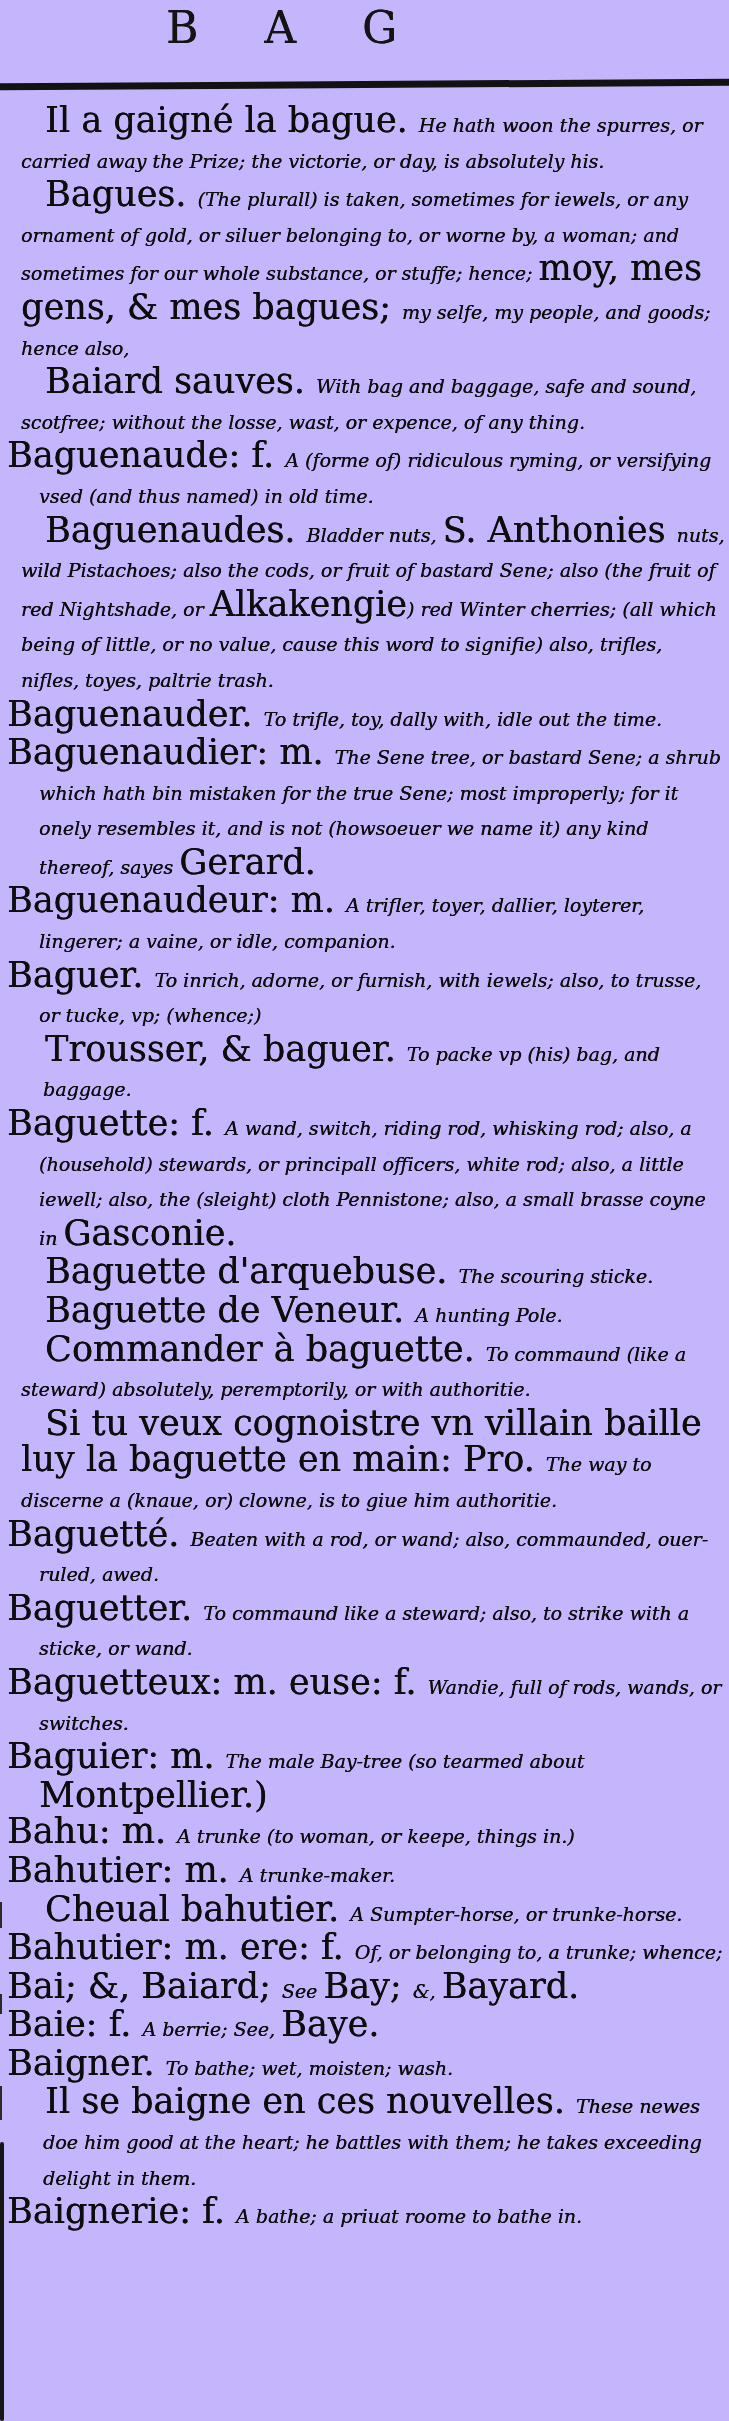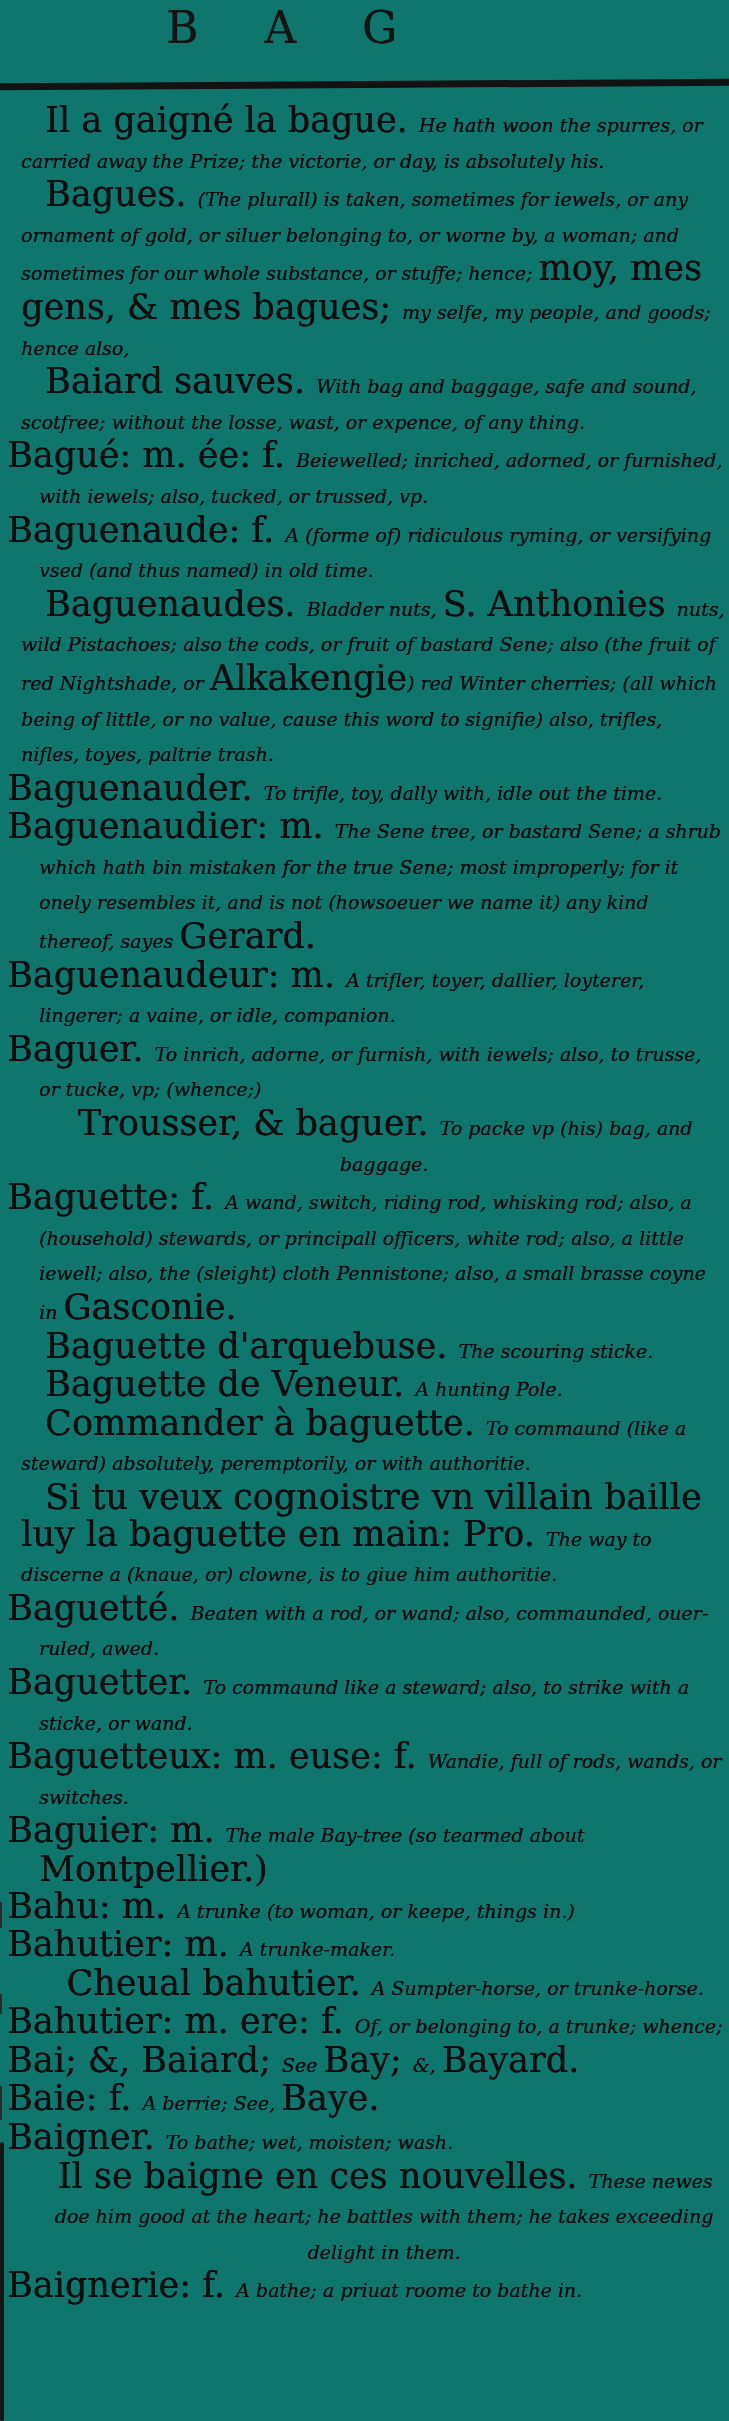--- a/index.html
+++ b/index.html
@@ -11,7 +11,7 @@
     position: relative;
     width: 729px;
     height: 2421px;
-    background: #0f766e;
+    background: #c4b5fd;
     overflow: hidden;
     font-family: "DejaVu Serif", serif;
     color: #0d0d0d;

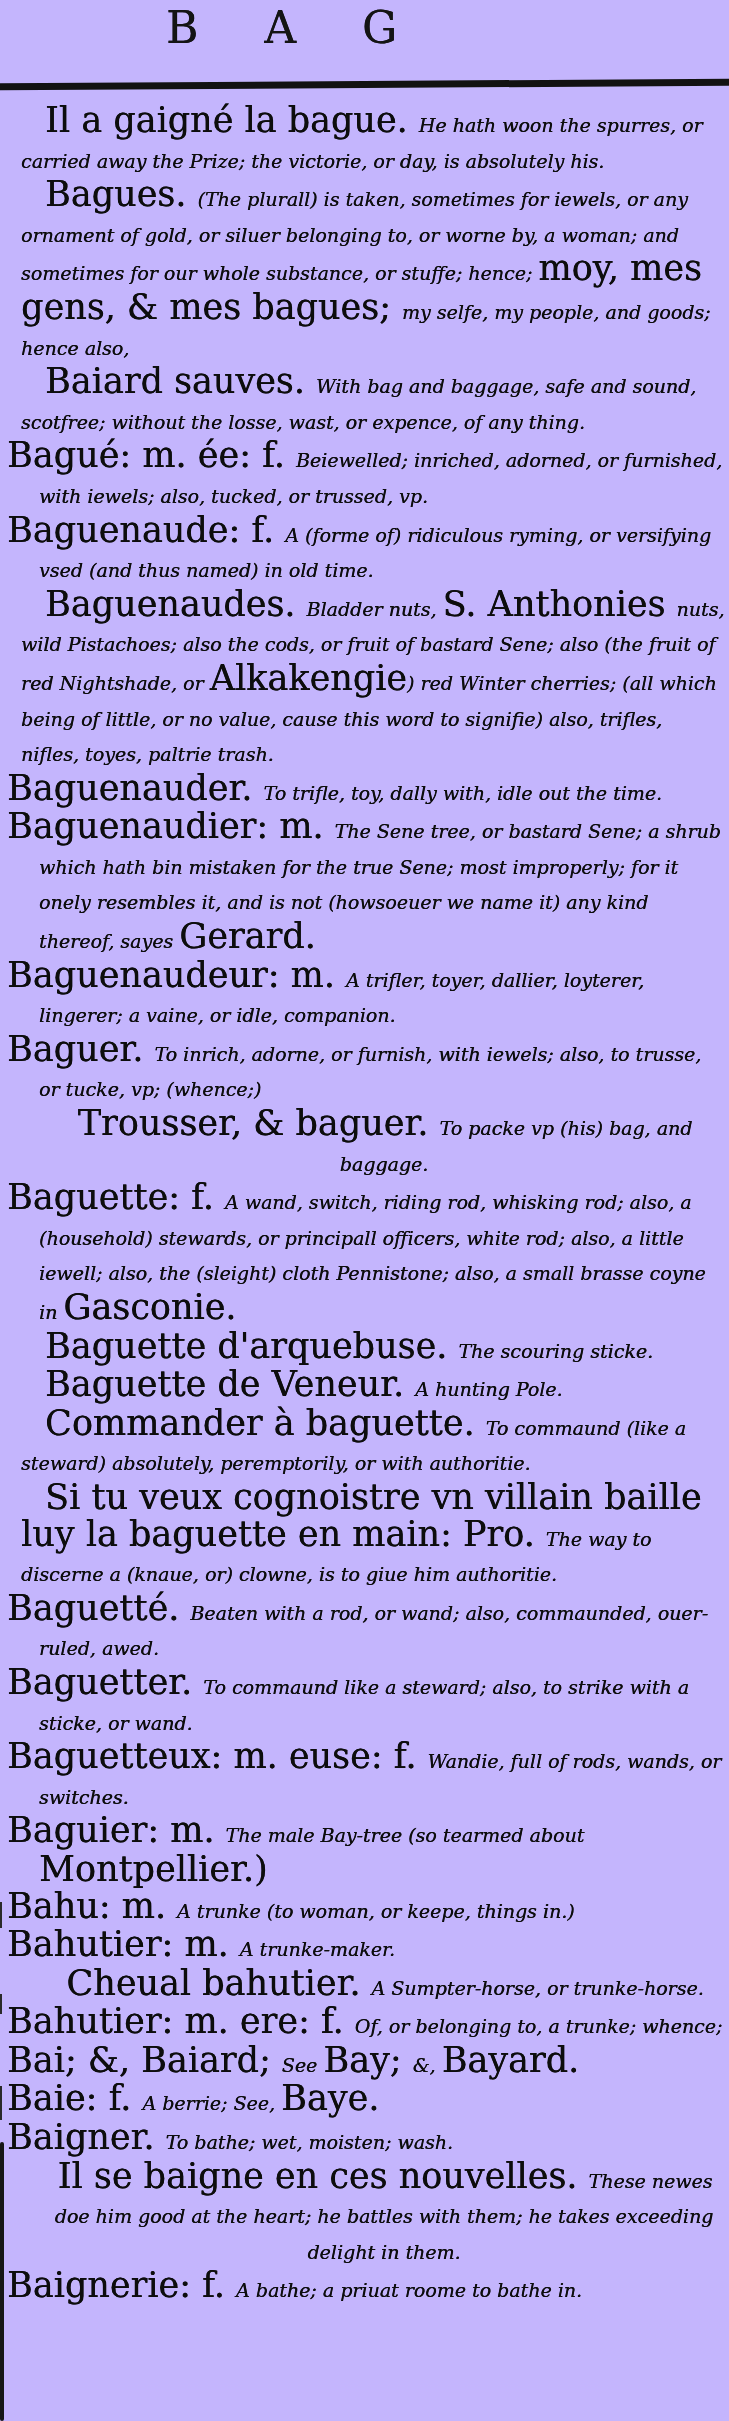--- a/index.html
+++ b/index.html
@@ -105,7 +105,6 @@
       <p class="entry sub"><span class="rm">Il a gaigné la bague. </span><span class="it">He hath woon the spurres, or carried away the Prize; the victorie, or day, is absolutely his.</span></p>
       <p class="entry sub"><span class="rm">Bagues. </span><span class="it">(The plurall) is taken, sometimes for iewels, or any ornament of gold, or siluer belonging to, or worne by, a woman; and sometimes for our whole substance, or stuffe; hence; </span><span class="rm">moy, mes gens, &amp; mes bagues; </span><span class="it">my selfe, my people, and goods; hence also,</span></p>
       <p class="entry sub"><span class="rm">Baiard sauves. </span><span class="it">With bag and baggage, safe and sound, scotfree; without the losse, wast, or expence, of any thing.</span></p>
-      <p class="entry main"><span class="rm">Bagué: m. ée: f. </span><span class="it">Beiewelled; inriched, adorned, or furnished, with iewels; also, tucked, or trussed, vp.</span></p>
       <p class="entry main"><span class="rm">Baguenaude: f. </span><span class="it">A (forme of) ridiculous ryming, or versifying vsed (and thus named) in old time.</span></p>
       <p class="entry sub"><span class="rm">Baguenaudes. </span><span class="it">Bladder nuts, </span><span class="rm">S. Anthonies </span><span class="it">nuts, wild Pistachoes; also the cods, or fruit of bastard Sene; also (the fruit of red Nightshade, or </span><span class="rm">Alkakengie</span><span class="it">) red Winter cherries; (all which being of little, or no value, cause this word to signifie) also, trifles, nifles, toyes, paltrie trash.</span></p>
       <p class="entry main"><span class="rm">Baguenauder. </span><span class="it">To trifle, toy, dally with, idle out the time.</span></p>

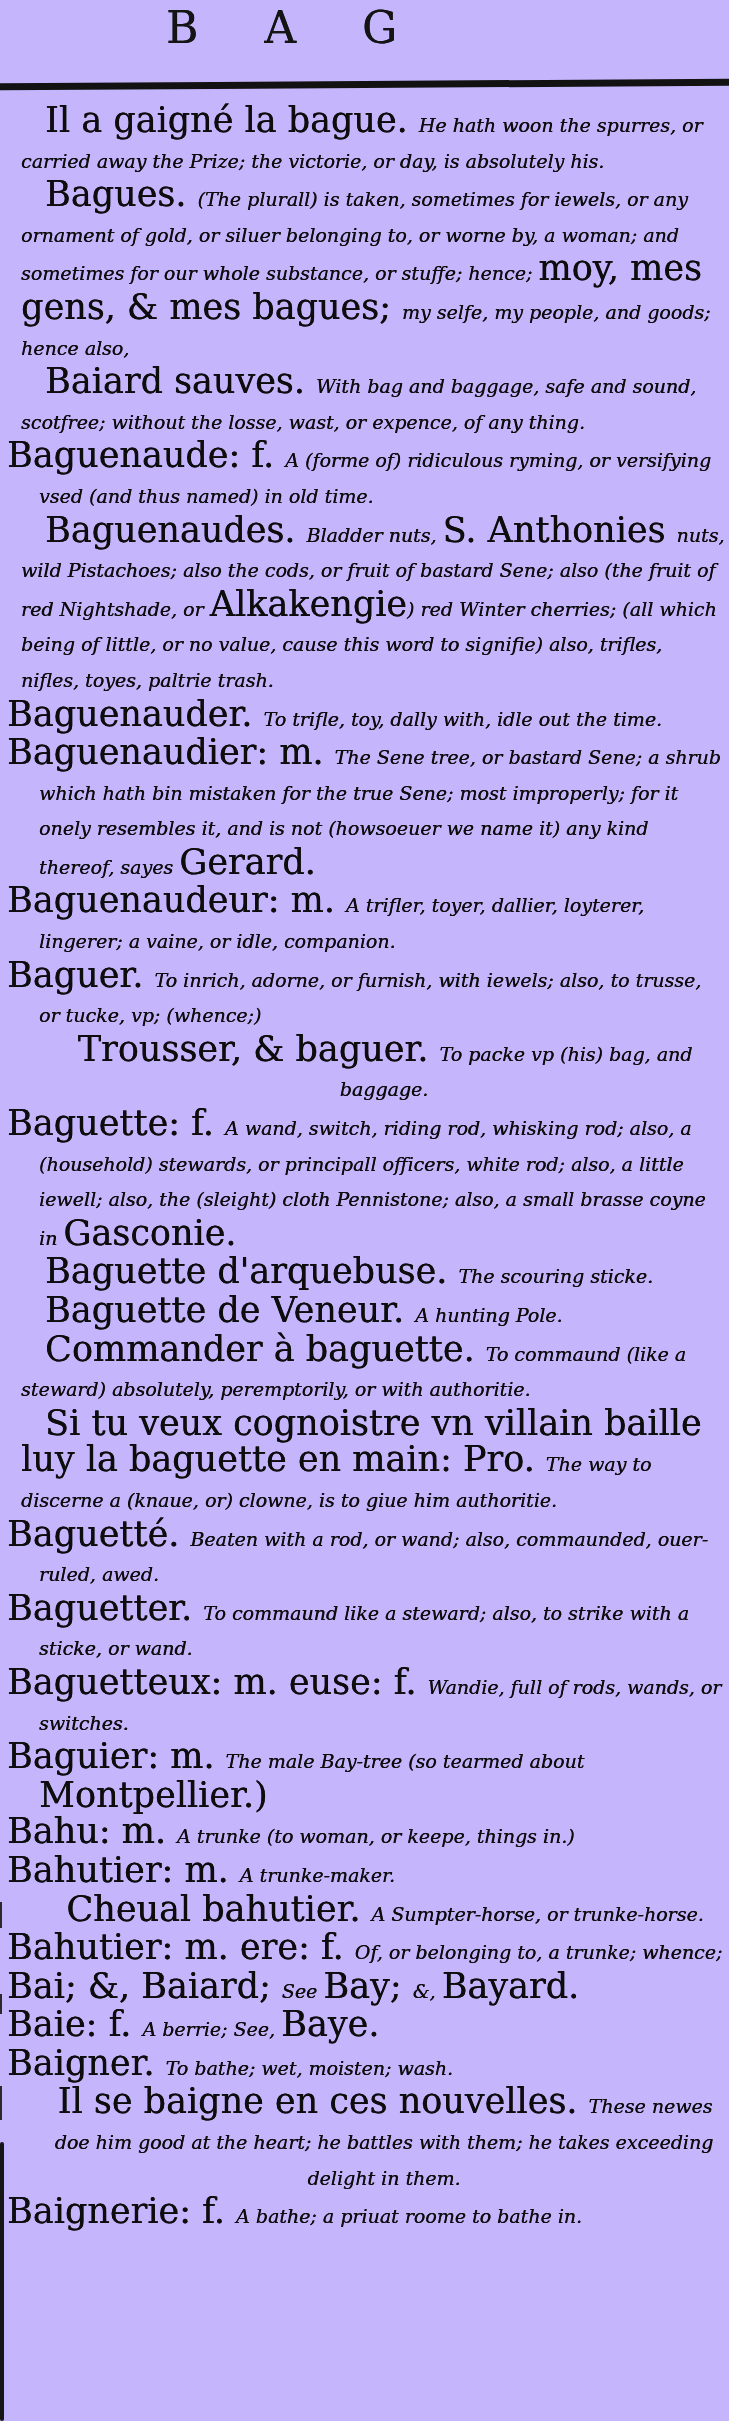--- a/index.html
+++ b/index.html
@@ -58,7 +58,7 @@
   
   p.sub     { margin-left: 18px; text-indent: 24px; }
   
-  p.subdeep { margin-left: 40px; text-indent: 2px; text-align: center; }
+  p.subdeep { margin-left: 40px; text-indent: 2px; }
 
   .rm {
     font-style: normal;

